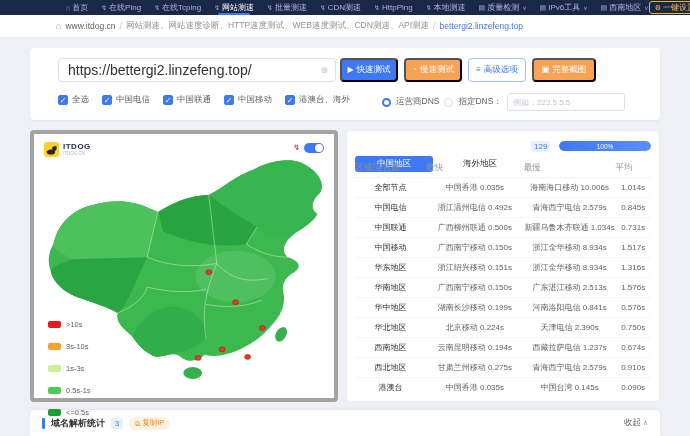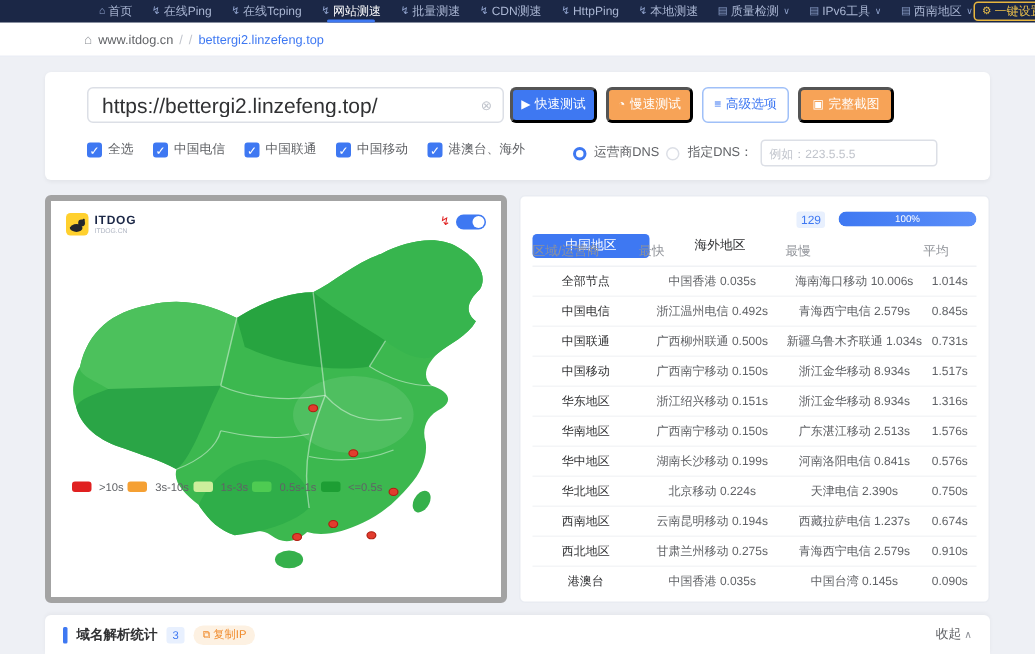--- a/index.html
+++ b/index.html
@@ -199,6 +199,7 @@
     <span class="bc-home">⌂</span>
     <span class="bc-site">www.itdog.cn</span>
     <span class="bc-sep">/</span>
+    <span class="bc-section">网站测速、网站速度诊断、HTTP速度测试、WEB速度测试、CDN测速、API测速</span>
     <span class="bc-sep">/</span>
     <span class="bc-current">bettergi2.linzefeng.top</span>
   </div>

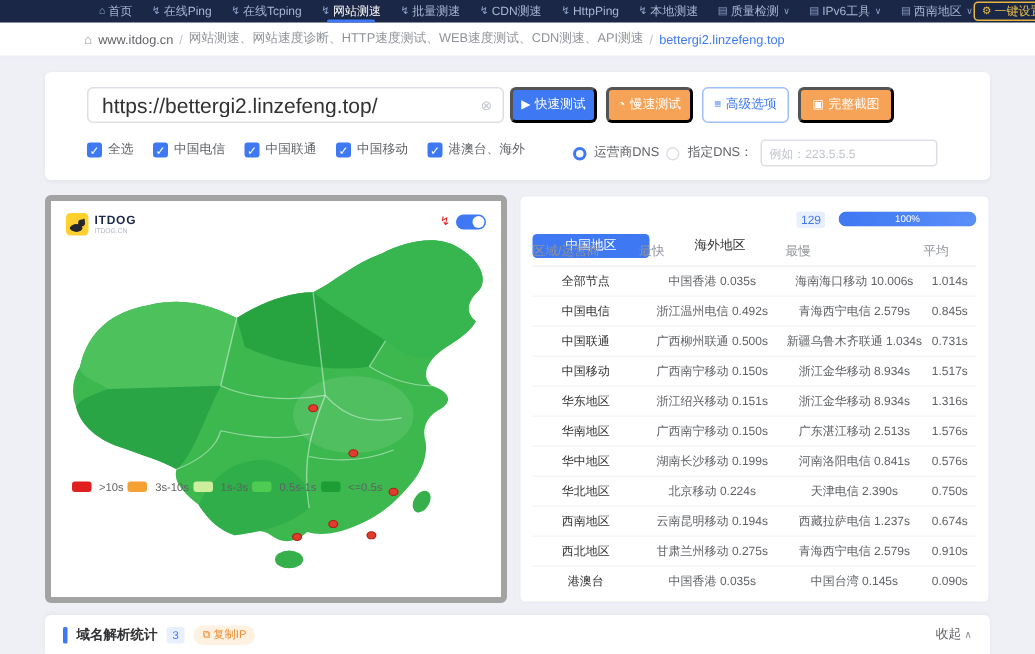--- a/index.html
+++ b/index.html
@@ -72,7 +72,7 @@
   .toggle{width:20px;height:10px;background:#3e78f2;border-radius:5px;position:relative;cursor:pointer;}
   .knob{position:absolute;right:1px;top:1px;width:8px;height:8px;background:#fff;border-radius:50%;}
   .map-svg{position:absolute;left:6px;top:18px;}
-  .legend{position:absolute;left:14px;top:186px;display:flex;flex-direction:row;gap:3px;z-index:3;}
+  .legend{position:absolute;left:14px;top:186px;display:flex;flex-direction:column;gap:13px;z-index:3;}
   .legend-row{display:flex;align-items:center;gap:5px;}
   .legend-chip{width:13px;height:7px;border-radius:2px;}
   .legend-label{font-size:7.5px;color:#606266;}

